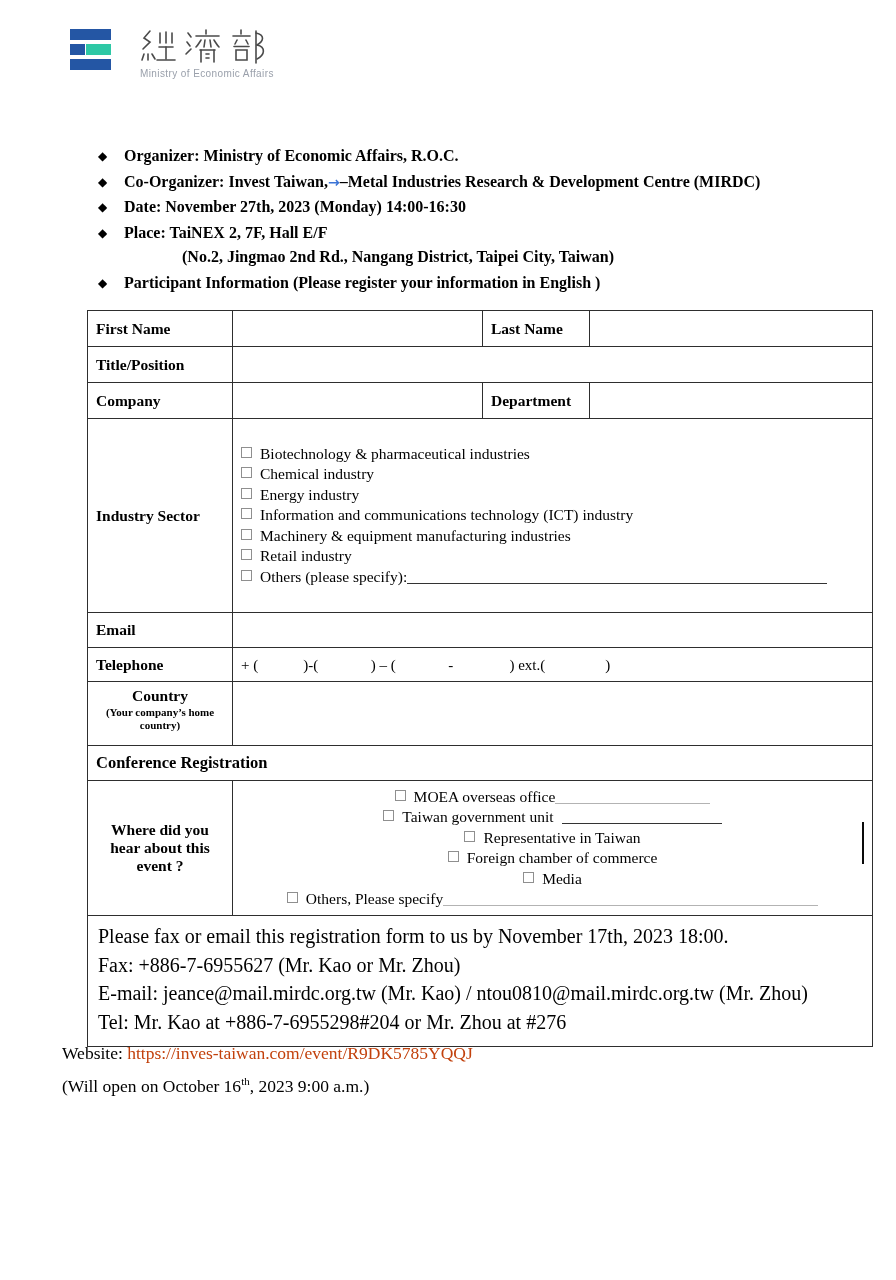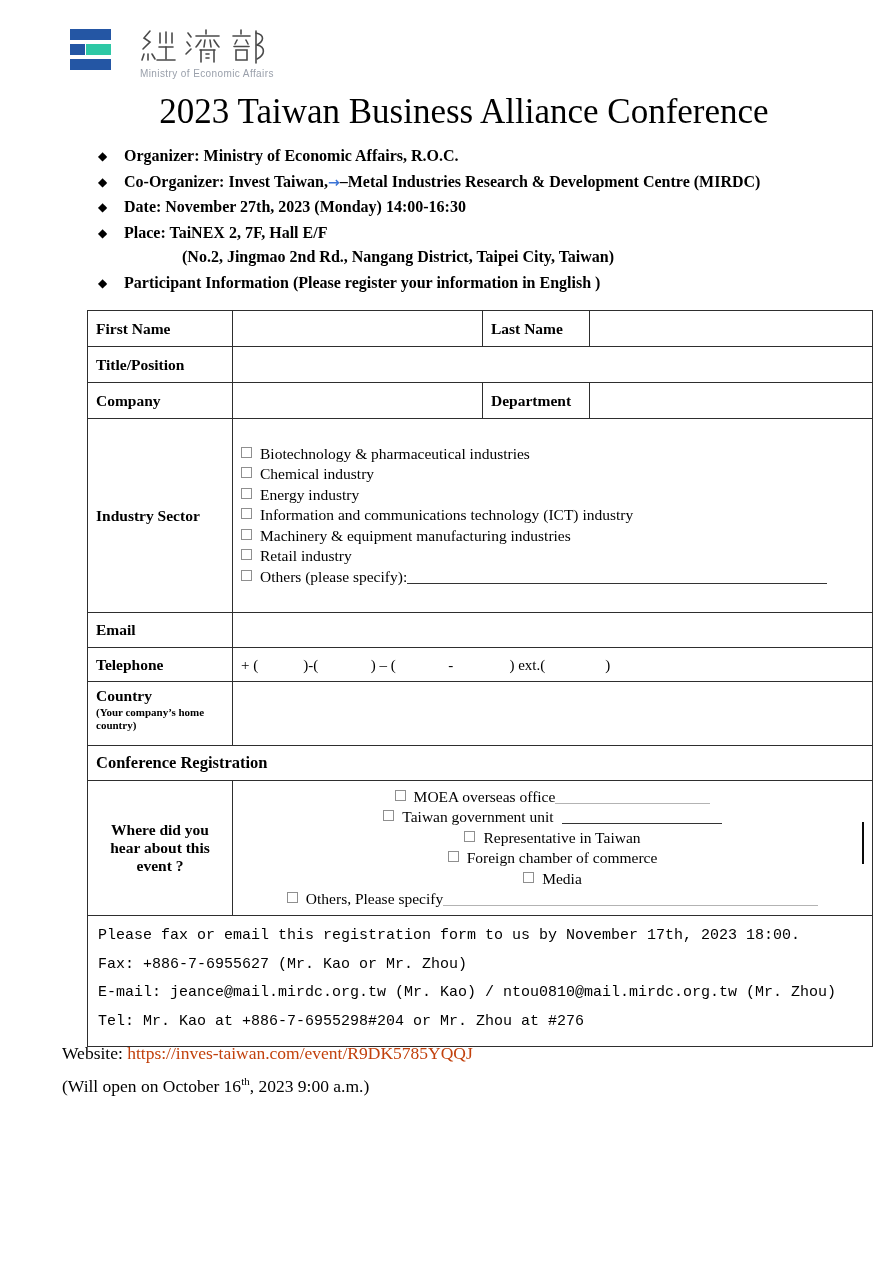--- a/index.html
+++ b/index.html
@@ -115,7 +115,6 @@
     </div>
   </div>
 
-  <h1 class="title">2023 Taiwan Business Alliance Conference</h1>
 
   <div class="bullets">
     <div class="b-line">

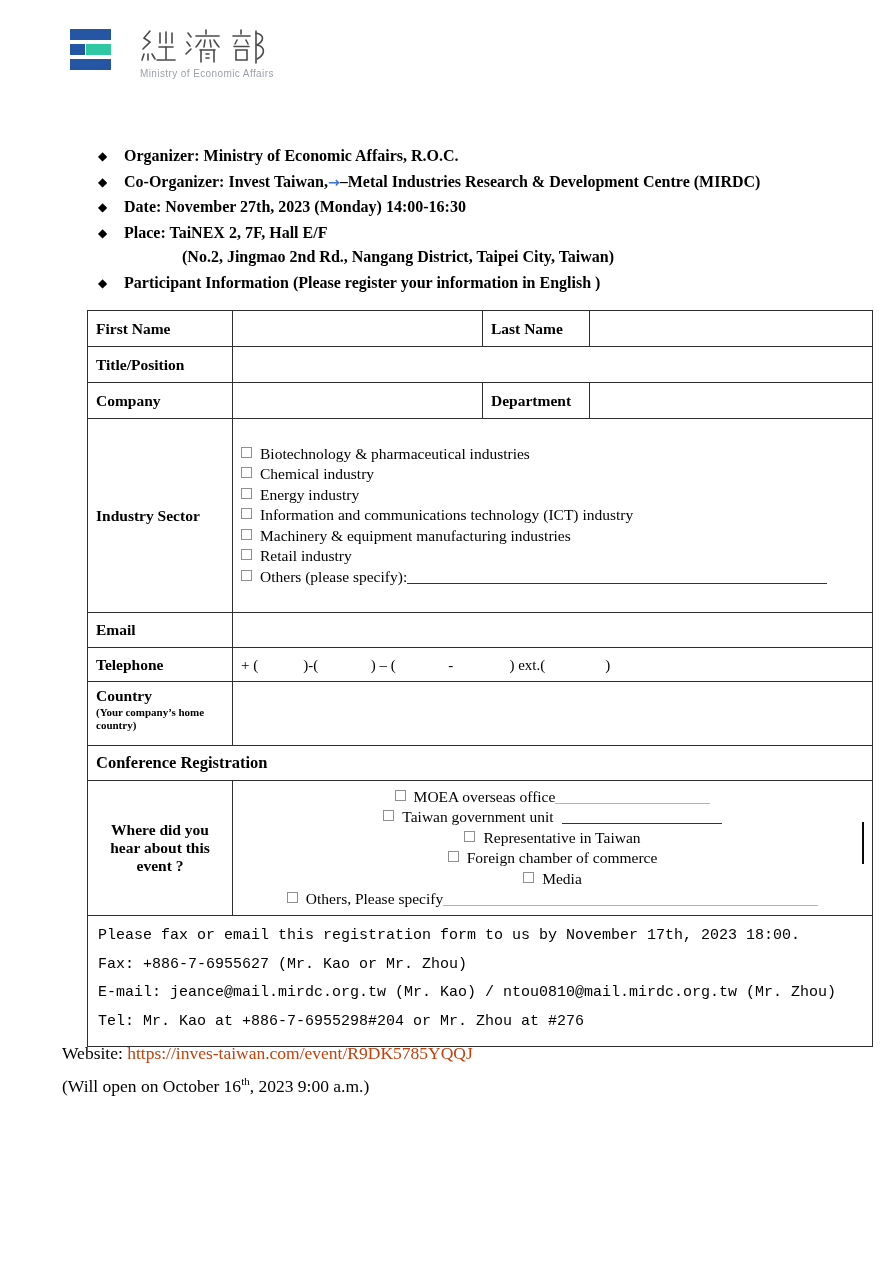--- a/index.html
+++ b/index.html
@@ -37,7 +37,7 @@
   tr.r-email td{height:28px;}
   tr.r-tel td{height:27px;}
   tr.r-country td{height:55px;}
-  tr.r-country td.lbl{vertical-align:top;padding-top:5px;}
+  tr.r-country td.lbl{vertical-align:top;padding-top:5px;text-align:center;}
   tr.r-sec td{height:28px;}
   tr.r-hear td{height:128px;text-align:center;}
   tr.r-note td{height:118px;vertical-align:top;padding:6px 10px;}

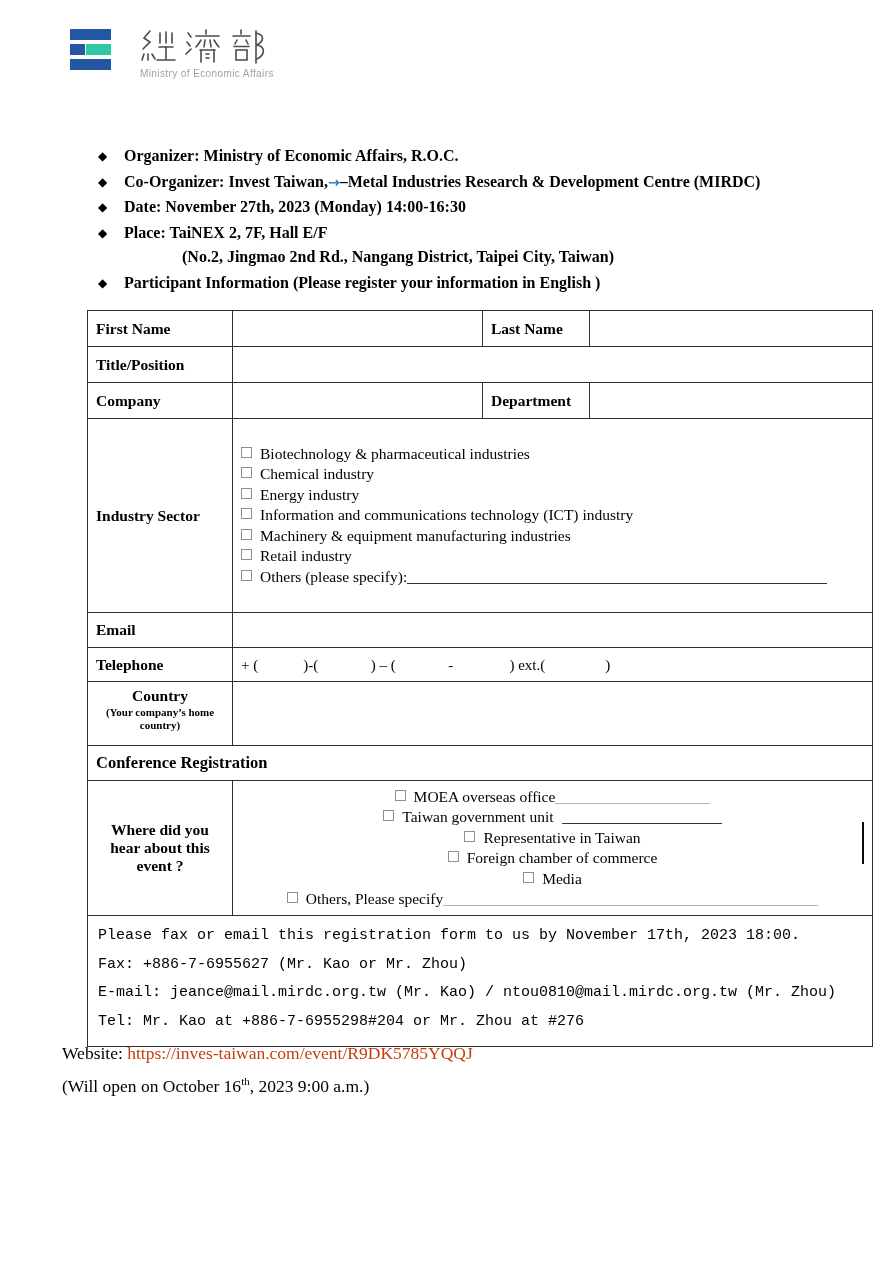--- a/index.html
+++ b/index.html
@@ -48,7 +48,7 @@
   .blank{display:inline-block;height:14px;border-bottom:1px solid #333;vertical-align:-2px;}
   .blank.gray{border-bottom-color:#b3b3b3;}
   .phone{white-space:pre;font-size:15px;}
-  .note-line{font-size:15px;line-height:28.5px;font-family:Liberation Mono, monospace;}
+  .note-line{font-size:20px;line-height:28.5px;}
   .sec-hdr{font-weight:bold;font-size:16.5px;}
 
   

